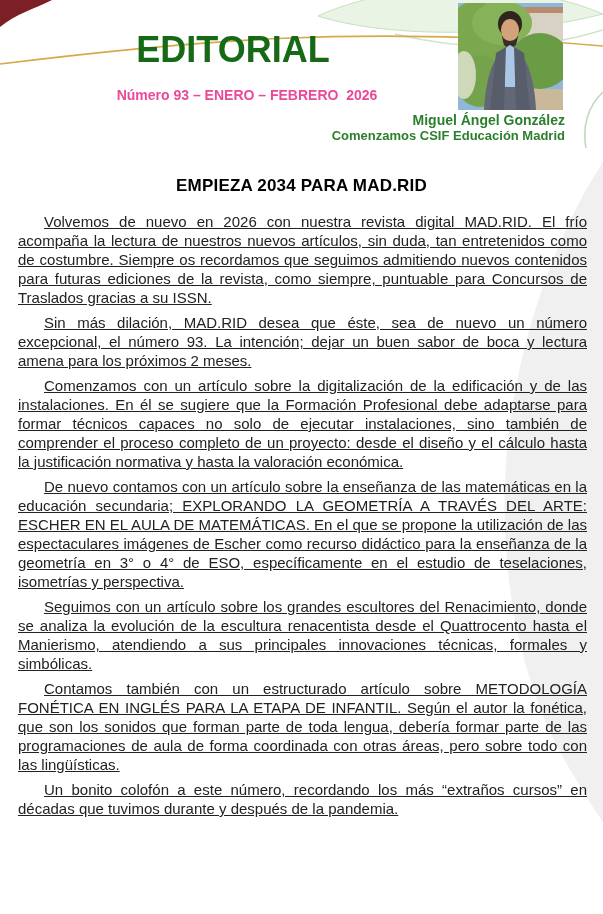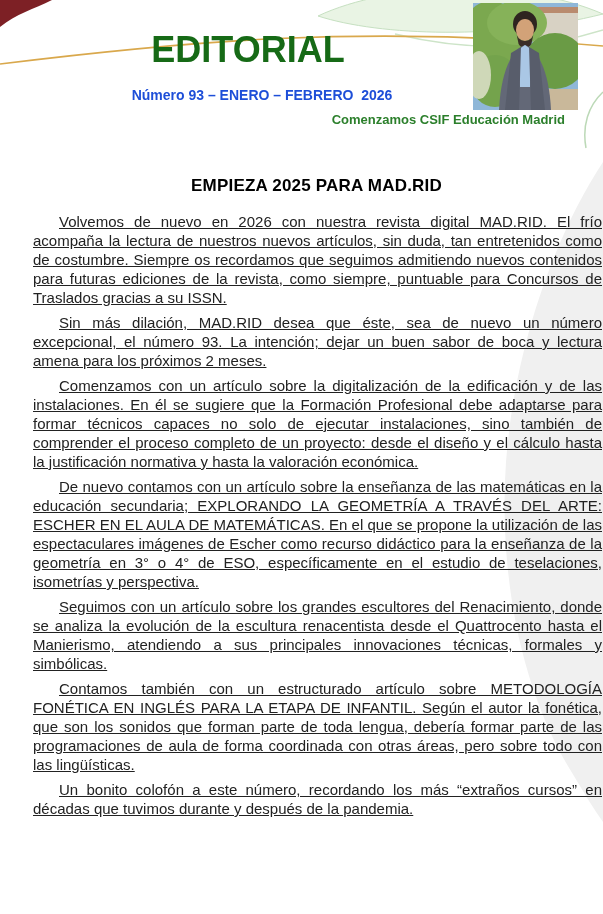--- a/index.html
+++ b/index.html
@@ -11,7 +11,7 @@
     font-family:"Liberation Sans", sans-serif;
   }
   .decor{position:absolute;inset:0;z-index:0;}
-  .layer{position:absolute;z-index:1;margin-left:15px;}
+  .layer{position:absolute;z-index:1;}
 
   .section-title{
     left:0;top:29px;width:466px;

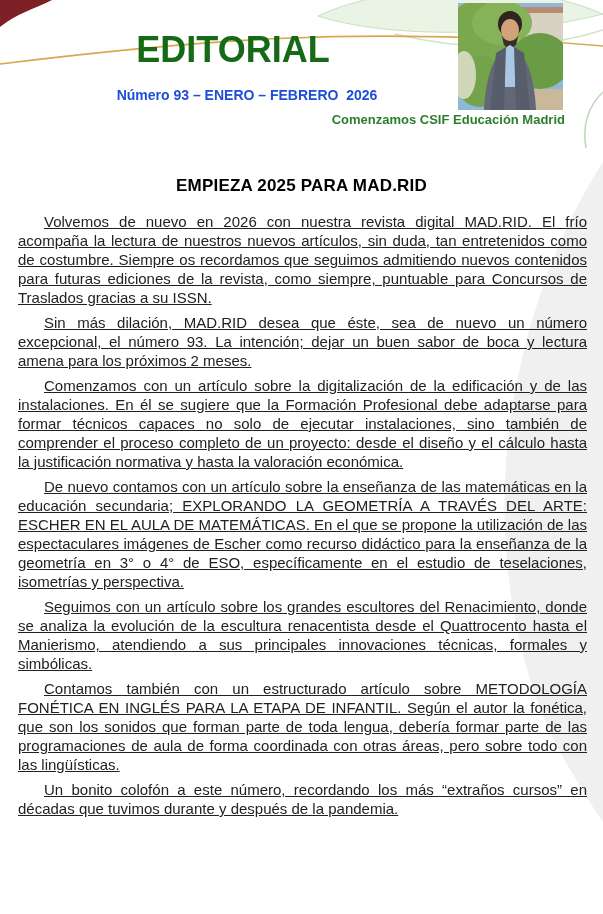--- a/index.html
+++ b/index.html
@@ -23,7 +23,7 @@
     left:0;top:87px;width:494px;
     text-align:center;
     font-size:14px;font-weight:700;
-    color:#1d4ed8;
+    color:#ec4899;
     white-space:pre-wrap;
   }
   .photo{

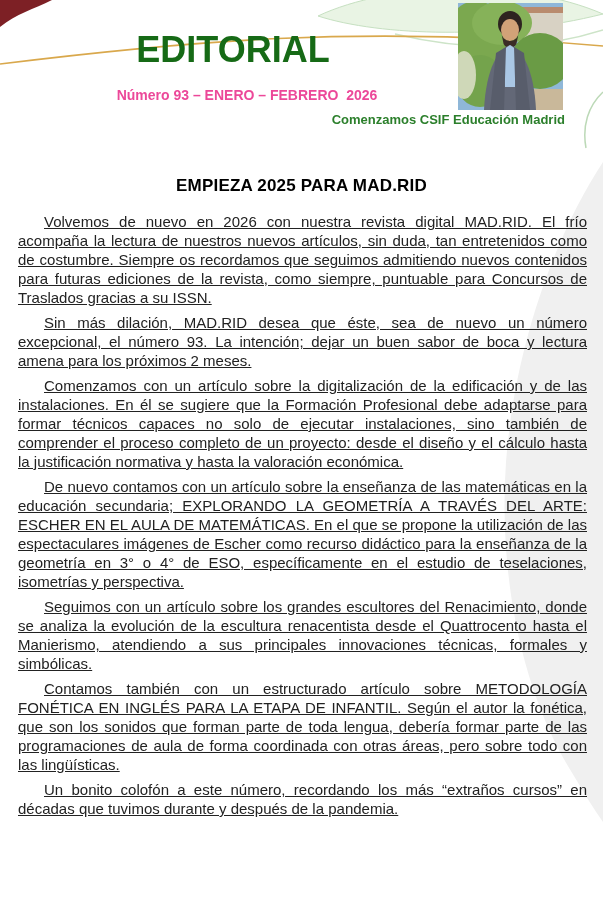--- a/index.html
+++ b/index.html
@@ -104,6 +104,7 @@
   </div>
 
   <div class="layer author-block">
+    <div class="author-name">Miguel Ángel González</div>
     <div class="author-role">Comenzamos CSIF Educación Madrid</div>
   </div>
 

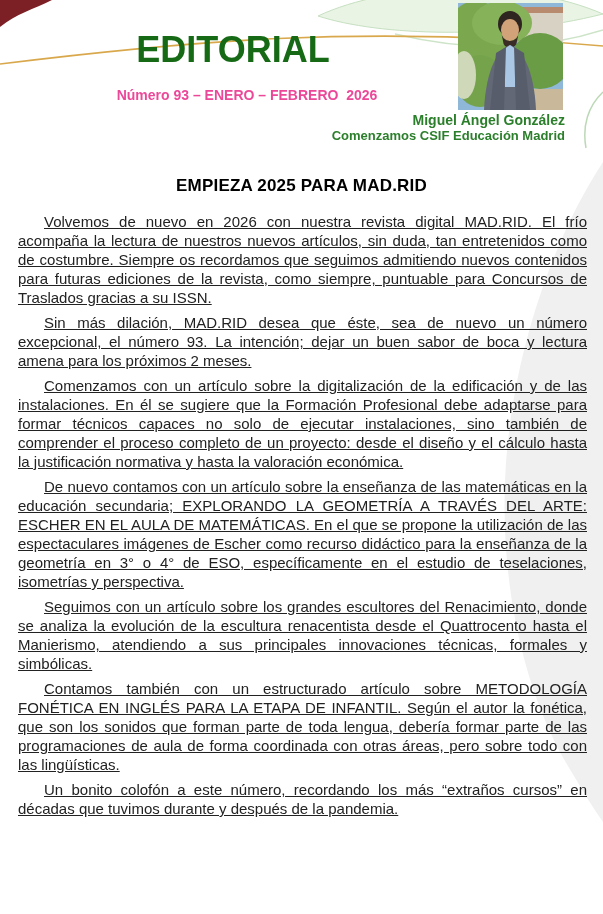--- a/index.html
+++ b/index.html
@@ -108,7 +108,7 @@
     <div class="author-role">Comenzamos CSIF Educación Madrid</div>
   </div>
 
-  <div class="layer doc-title">EMPIEZA 2025 PARA MAD.RID</div>
+  <div class="layer doc-title">EMPIEZA 2034 PARA MAD.RID</div>
 
   <div class="layer body-text">
 

